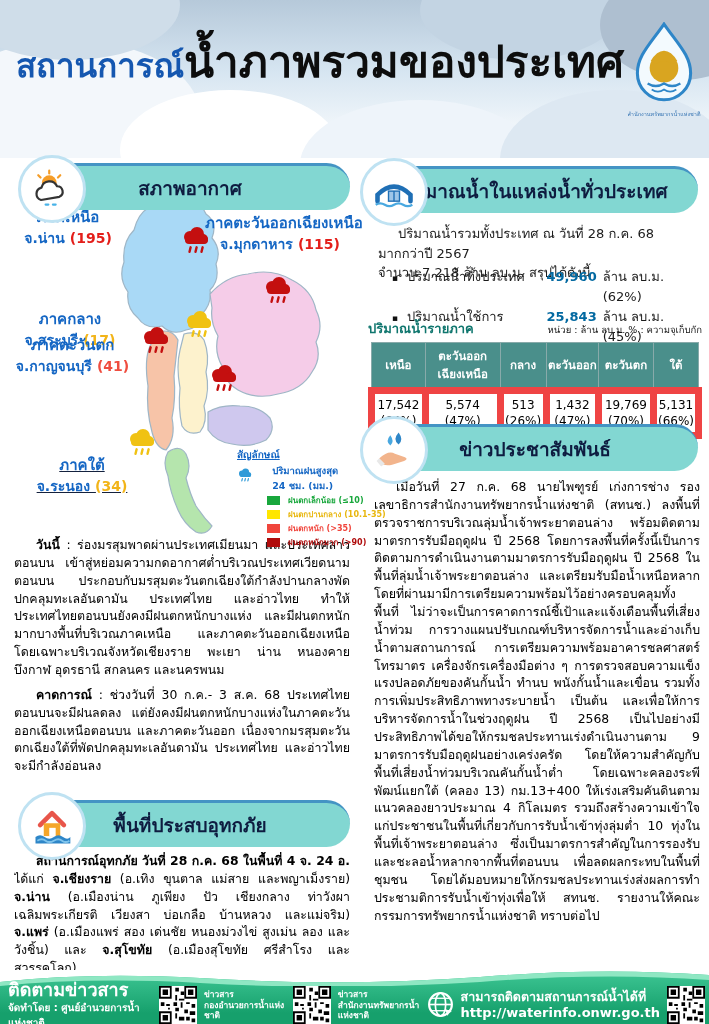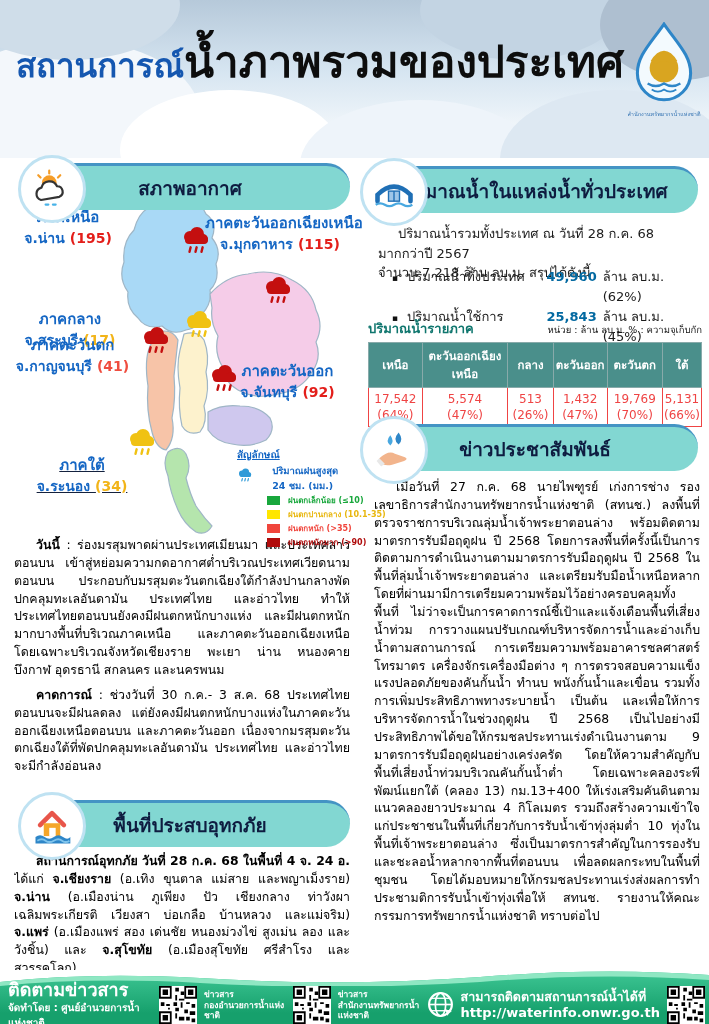--- a/index.html
+++ b/index.html
@@ -206,11 +206,6 @@
       <span class="rprov">จ.กาญจนบุรี</span>
       <span class="rval v-red2">(41)</span>
     </div>
-    <div class="rlabel" style="left:225px;top:164px;width:125px;">
-      <span class="rname">ภาคตะวันออก</span>
-      <span class="rprov">จ.จันทบุรี</span>
-      <span class="rval v-red">(92)</span>
-    </div>
     <div class="rlabel" style="left:22px;top:258px;width:120px;text-decoration:underline;">
       <span class="rname">ภาคใต้</span>
       <span class="rprov">จ.ระนอง</span>

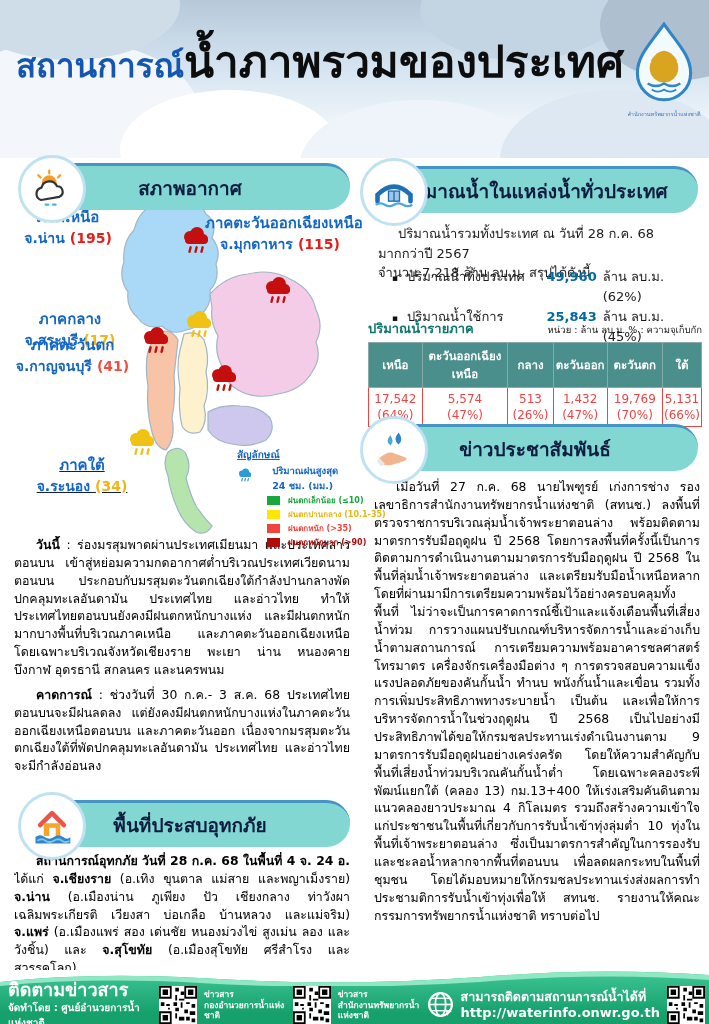--- a/index.html
+++ b/index.html
@@ -65,7 +65,7 @@
   .cap-r{font-size:9.5px;color:#111;}
   table.wt{border-collapse:collapse;width:100%;}
   table.wt th{background:#4a8f8b;color:#fff;font-size:11.5px;font-weight:bold;padding:4px 1px;border:1px solid #8aa;}
-  table.wt td{background:#fff;color:#ef4444;font-size:12px;text-align:center;padding:3px 1px;border:1px solid #ef4444;line-height:1.35;}
+  table.wt td{background:#fff;color:#000000;font-size:12px;text-align:center;padding:3px 1px;border:7px solid #ef4444;line-height:1.35;}
   
   .footer{position:absolute;left:0;top:970px;width:709px;height:54px;
           background:linear-gradient(180deg,#3fc795 0%,#16a06c 80%);overflow:hidden;}

